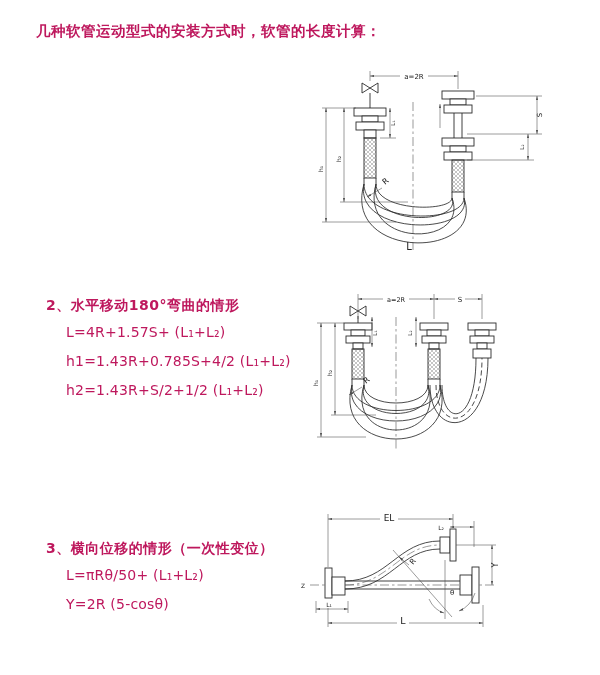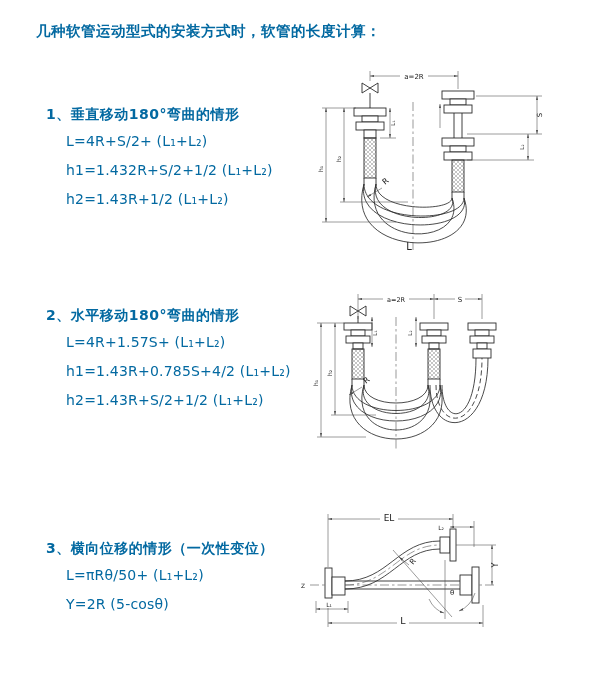--- a/index.html
+++ b/index.html
@@ -4,7 +4,7 @@
 <style>
   html,body{margin:0;padding:0;background:#fff;}
   .page{position:relative;width:600px;height:675px;background:#ffffff;overflow:hidden;
-        font-family:"DejaVu Sans","Liberation Sans",sans-serif;color:#0369a1;}
+        font-family:"DejaVu Sans","Liberation Sans",sans-serif;color:#be185d;}
   .title{position:absolute;left:36px;top:22px;font-size:14.5px;font-weight:600;letter-spacing:.5px;}
   .section{position:absolute;left:46px;}
   .sec1{top:106px;} .sec2{top:307px;} .sec3{top:540px;}

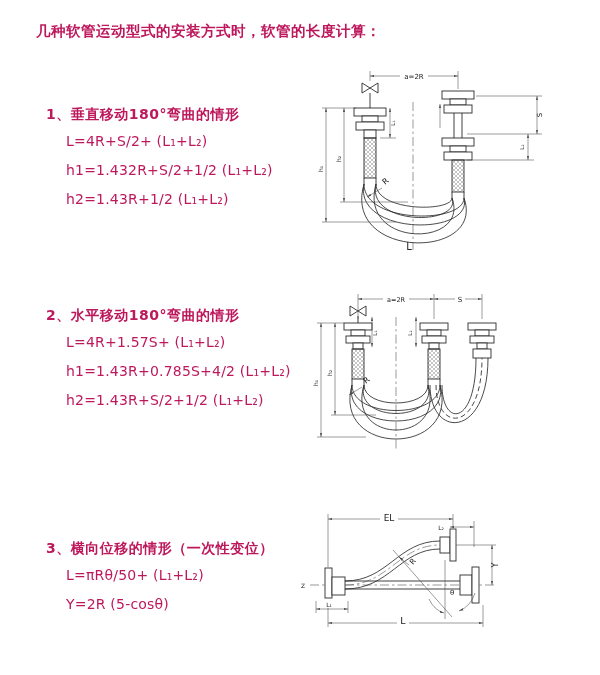--- a/index.html
+++ b/index.html
@@ -27,12 +27,6 @@
 
   <div class="title">几种软管运动型式的安装方式时，软管的长度计算：</div>
 
-  <div class="section sec1">
-    <div class="heading">1、垂直移动180°弯曲的情形</div>
-    <div class="formula">L=4R+S/2+ (L₁+L₂)</div>
-    <div class="formula">h1=1.432R+S/2+1/2 (L₁+L₂)</div>
-    <div class="formula">h2=1.43R+1/2 (L₁+L₂)</div>
-  </div>
 
   <div class="section sec2">
     <div class="heading">2、水平移动180°弯曲的情形</div>

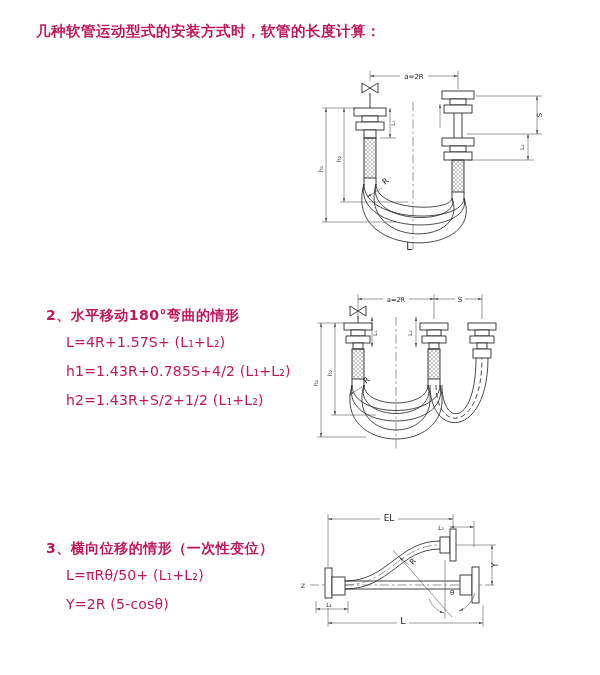--- a/index.html
+++ b/index.html
@@ -7,7 +7,7 @@
         font-family:"DejaVu Sans","Liberation Sans",sans-serif;color:#be185d;}
   .title{position:absolute;left:36px;top:22px;font-size:14.5px;font-weight:600;letter-spacing:.5px;}
   .section{position:absolute;left:46px;}
-  .sec1{top:106px;} .sec2{top:307px;} .sec3{top:540px;}
+  .sec1{top:106px;} .sec2{top:297px;} .sec3{top:540px;}
   .heading{font-size:14px;font-weight:600;margin-bottom:9px;letter-spacing:.5px;white-space:nowrap;}
   .formula{font-size:14px;font-weight:400;margin:0 0 13px 20px;letter-spacing:.2px;white-space:nowrap;}
   .diag{position:absolute;}

